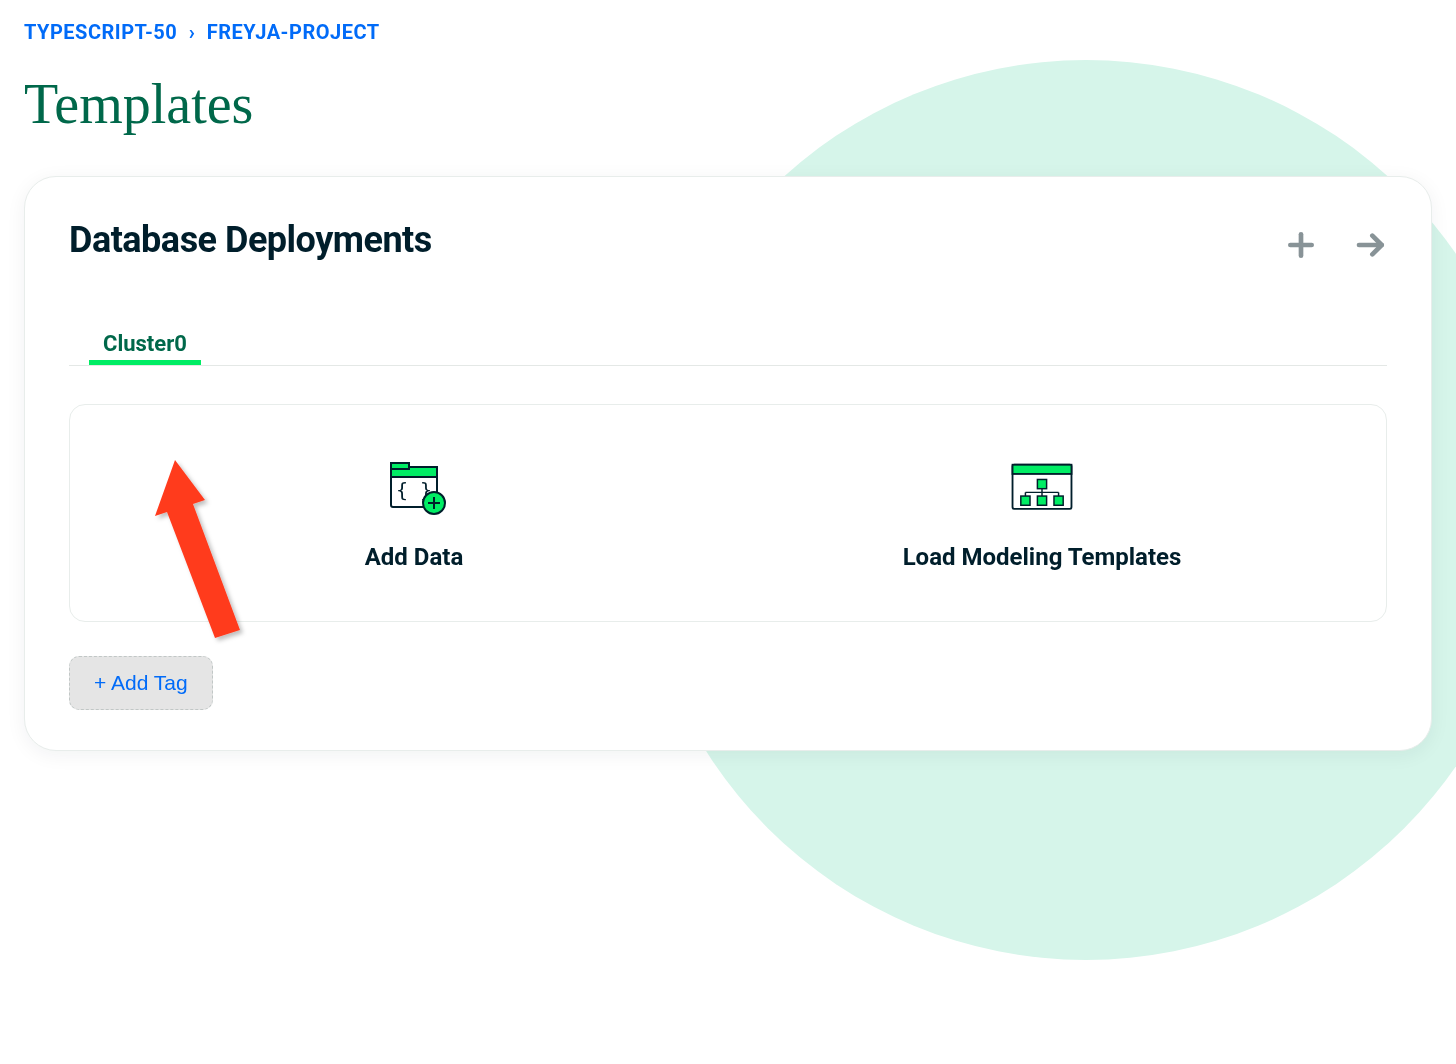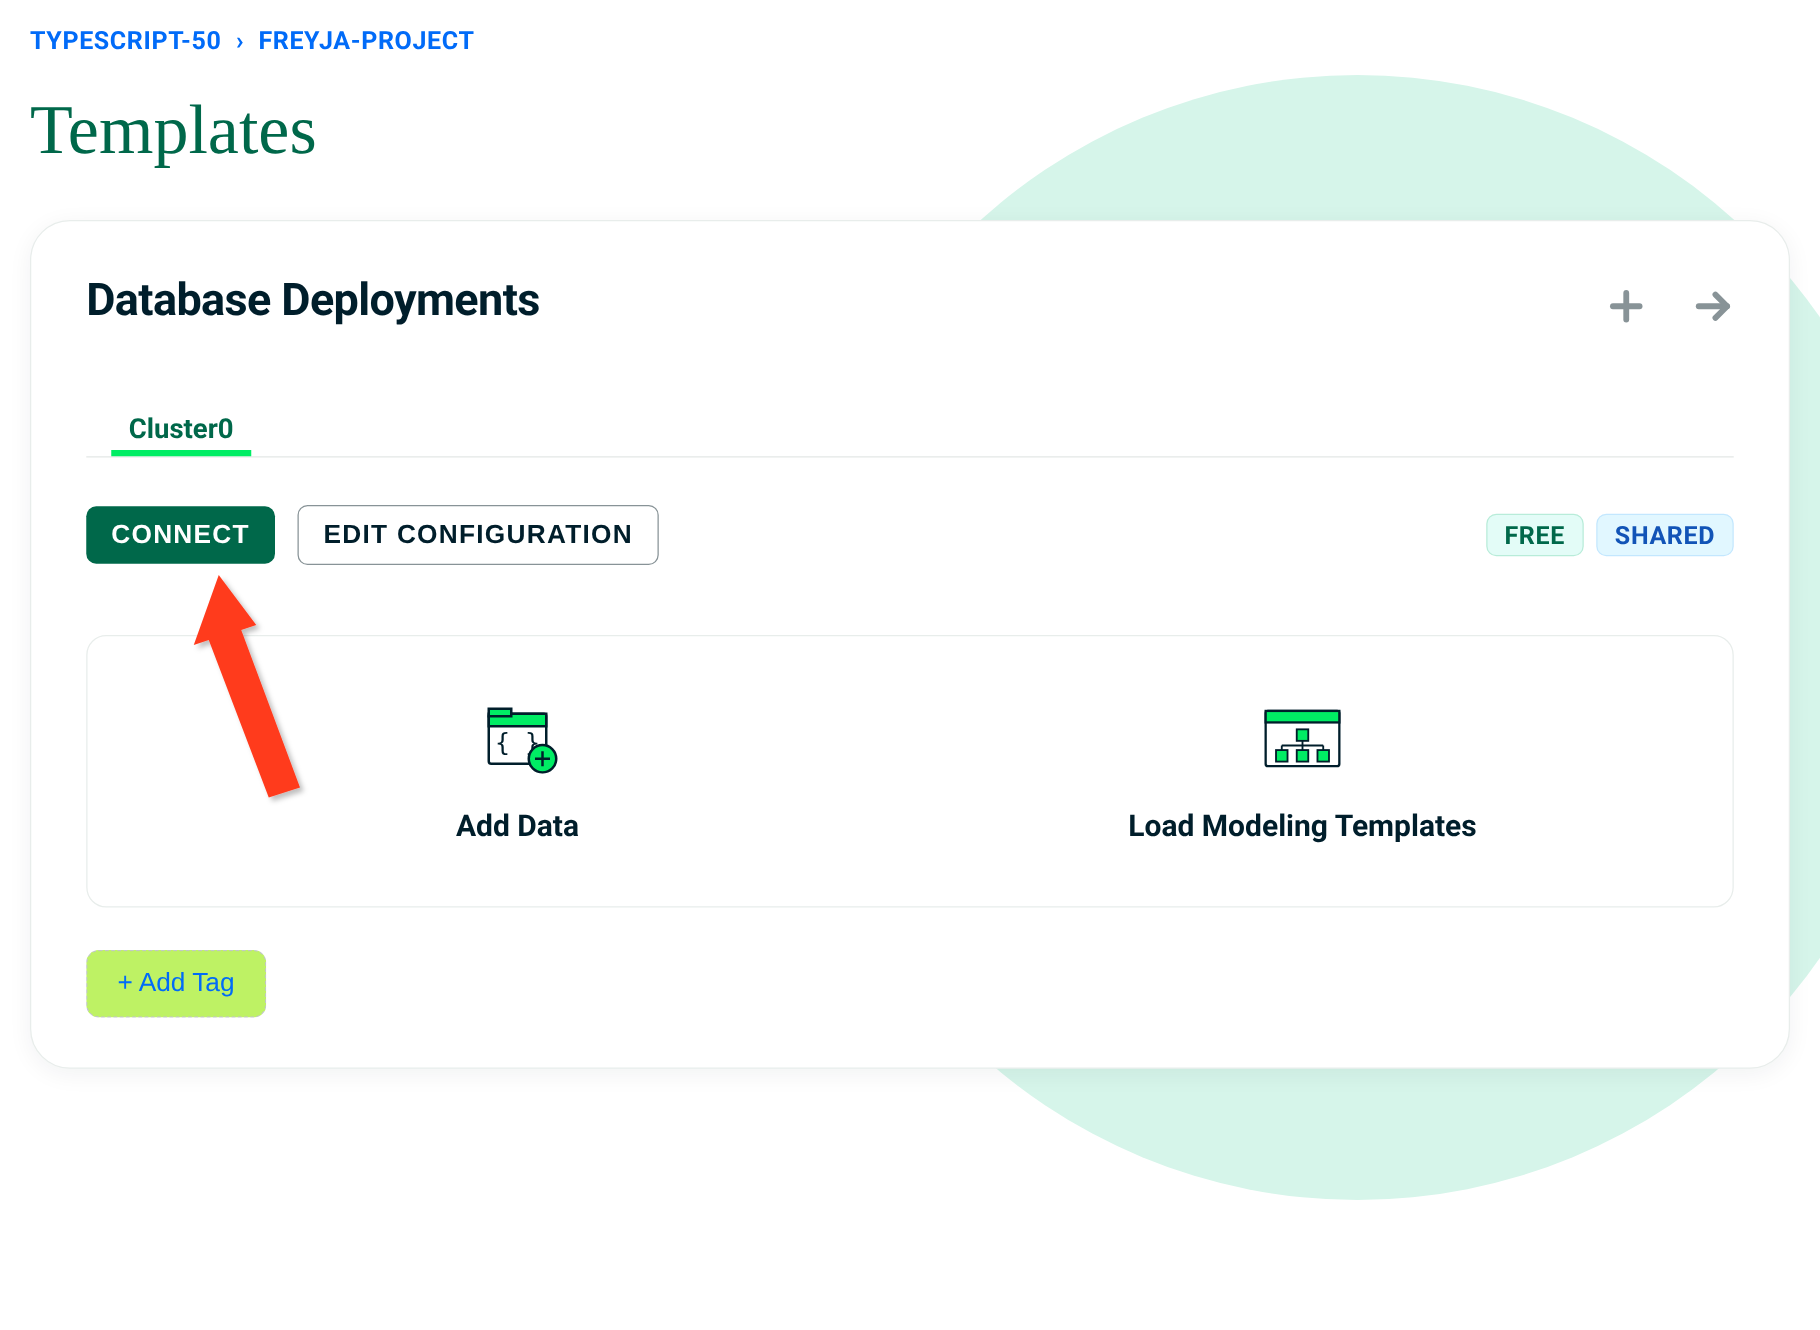--- a/index.html
+++ b/index.html
@@ -181,16 +181,6 @@
       <div class="tab">Cluster0</div>
     </div>
 
-    <div class="action-row">
-      <div class="action-buttons">
-        <button class="btn btn-primary">CONNECT</button>
-        <button class="btn btn-secondary">EDIT CONFIGURATION</button>
-      </div>
-      <div class="badges">
-        <span class="badge badge-free">FREE</span>
-        <span class="badge badge-shared">SHARED</span>
-      </div>
-    </div>
 
     <div class="options-panel">
       <div class="option">

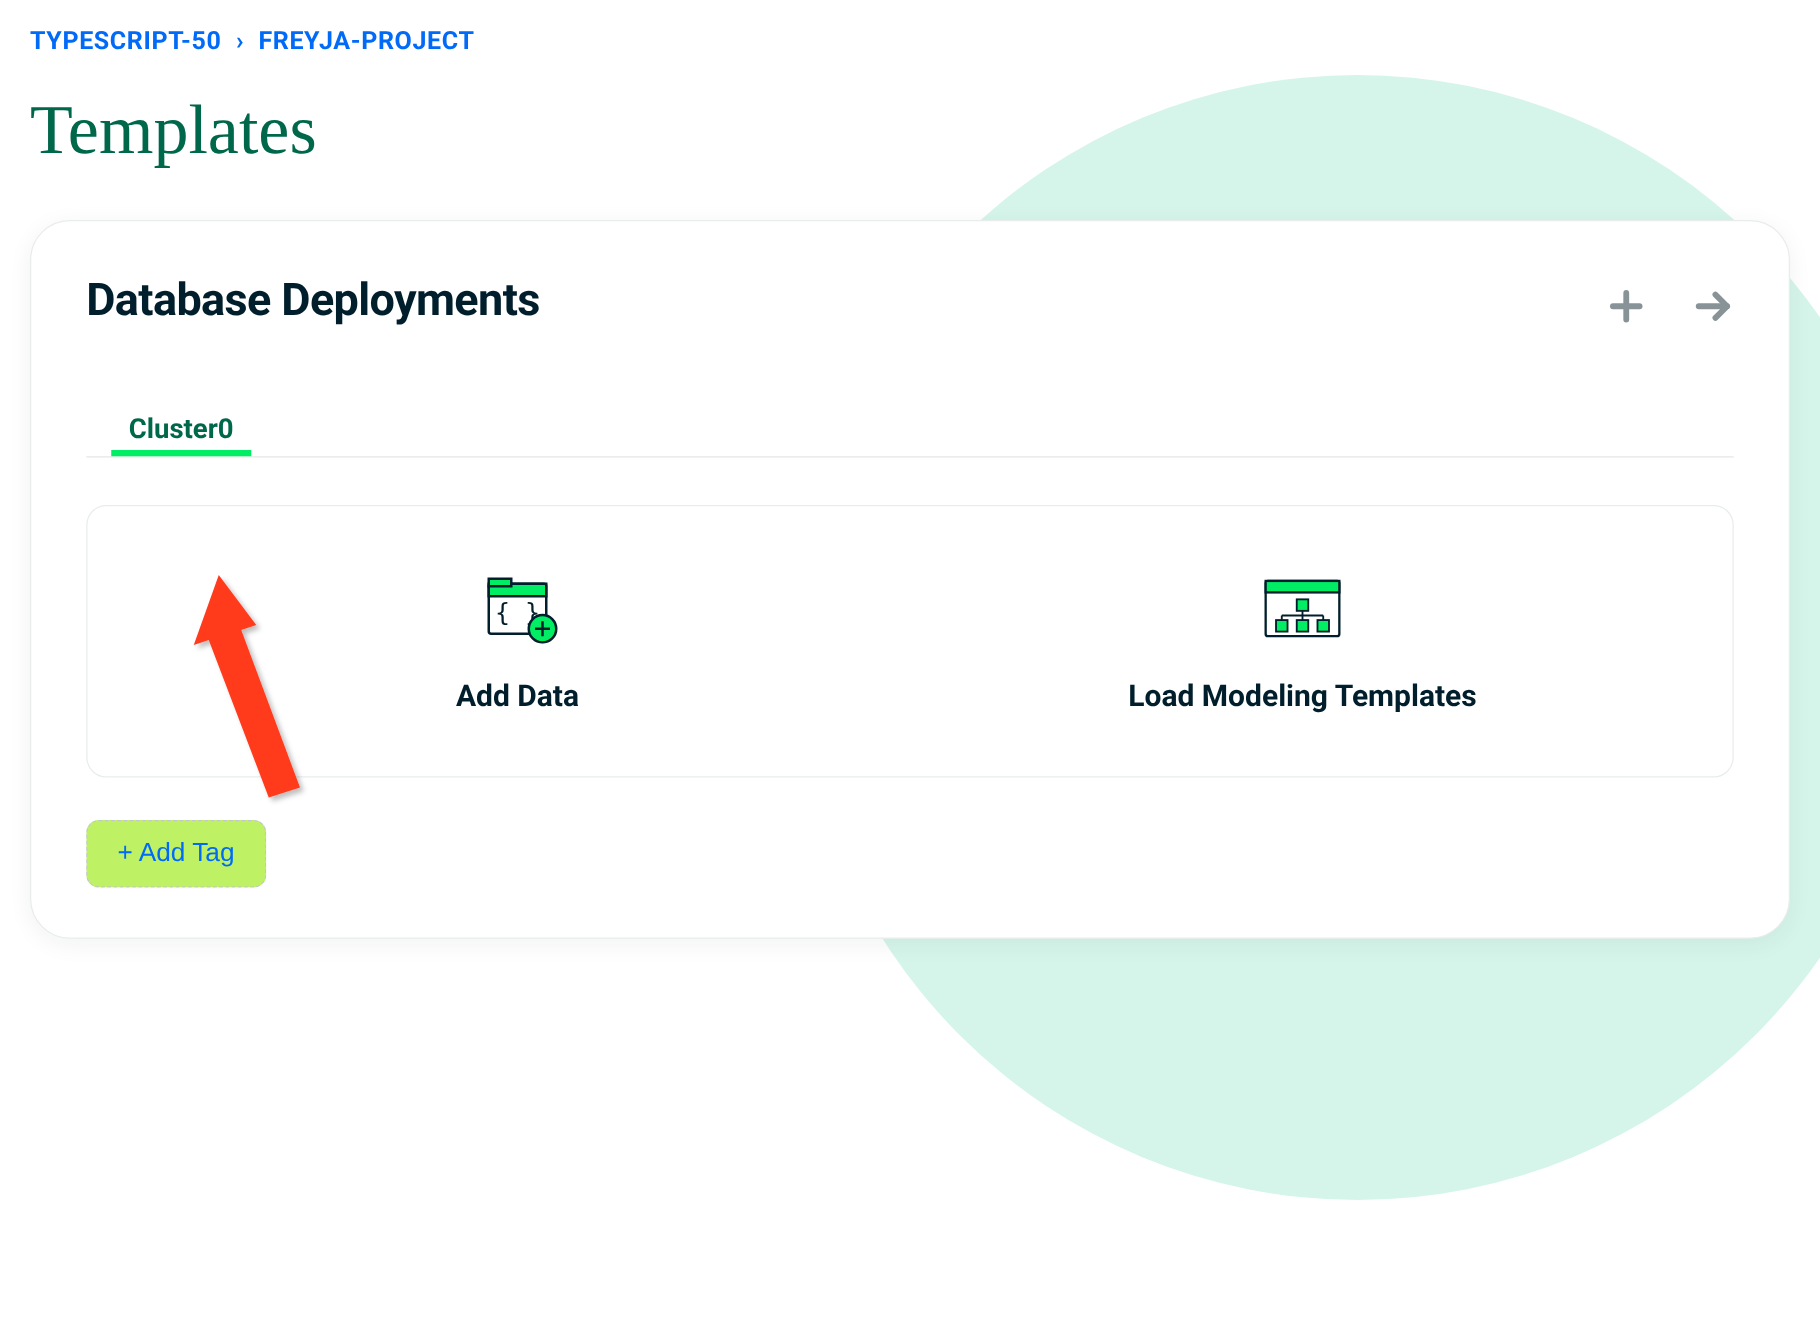--- a/index.html
+++ b/index.html
@@ -127,7 +127,7 @@
     .option-label { font-size: 24px; font-weight: 700; color: #001e2b; }
     .add-tag-btn {
       border: 1.5px dashed #c1c7c6;
-      background: #bef264;
+      background: #e5e5e5;
       color: #016bf8;
       font-size: 21px;
       font-weight: 500;

